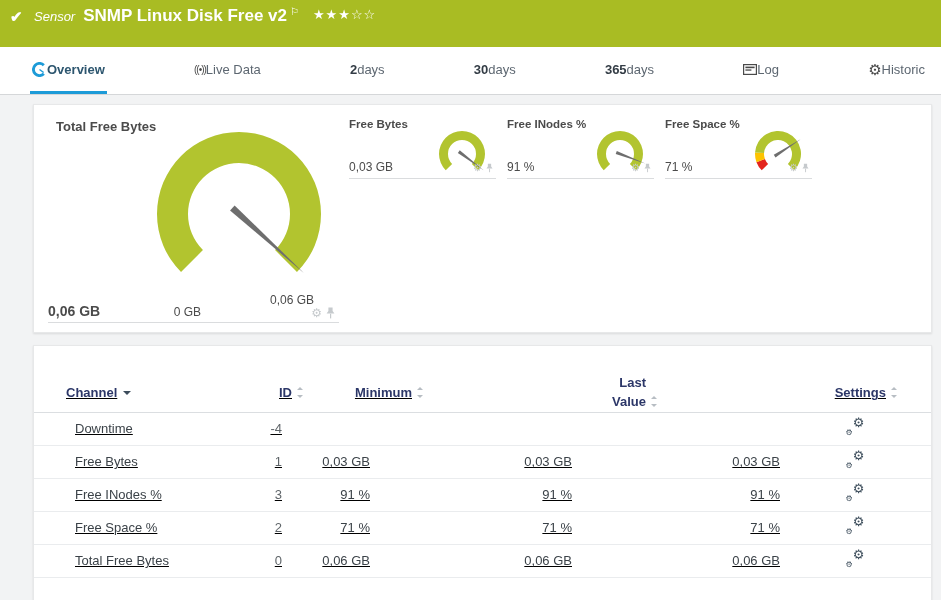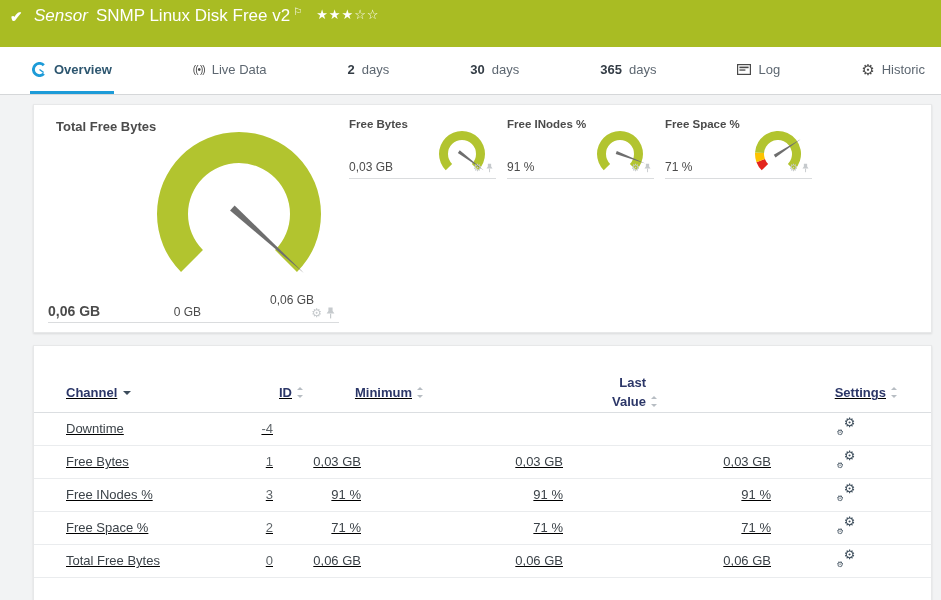--- a/index.html
+++ b/index.html
@@ -11,7 +11,7 @@
   .check { font-size:15px; font-weight:bold; width:24px; margin-top:2px; }
   .titleblock { display:flex; flex-direction:column; }
   .titleline { display:flex; align-items:baseline; }
-  .kind { font-style:italic; font-size:17px; margin-right:8px; }
+  .kind { font-style:italic; font-size:13px; margin-right:8px; }
   .sensor-title { font-weight:normal; font-size:17px; }
   .flag { font-size:10px; vertical-align:top; margin-left:3px; position:relative; top:-6px; }
   .stars { font-size:13px; margin-left:14px; letter-spacing:1px; position:relative; top:-2px; }

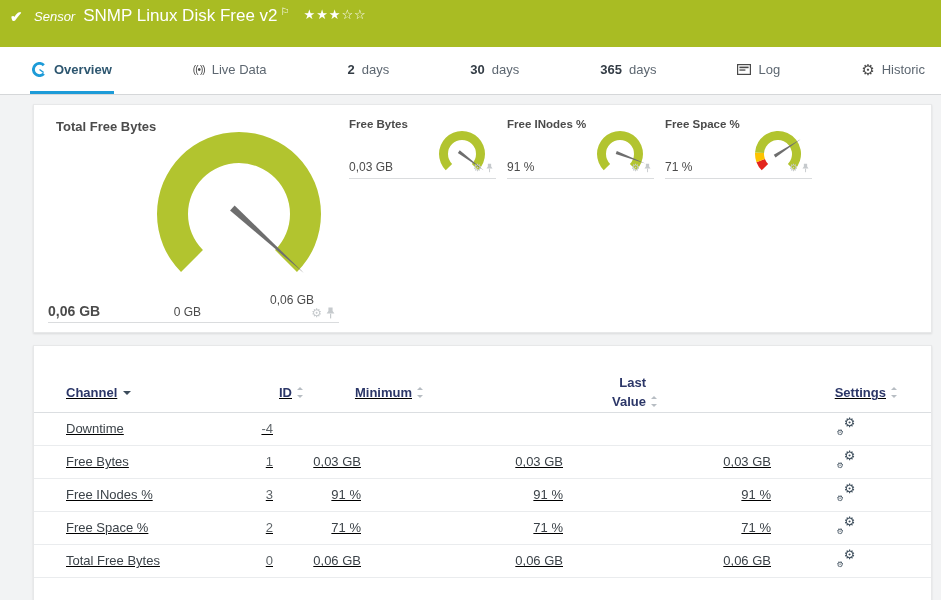--- a/index.html
+++ b/index.html
@@ -12,7 +12,7 @@
   .titleblock { display:flex; flex-direction:column; }
   .titleline { display:flex; align-items:baseline; }
   .kind { font-style:italic; font-size:13px; margin-right:8px; }
-  .sensor-title { font-weight:normal; font-size:17px; }
+  .sensor-title { font-weight:bold; font-size:17px; }
   .flag { font-size:10px; vertical-align:top; margin-left:3px; position:relative; top:-6px; }
   .stars { font-size:13px; margin-left:14px; letter-spacing:1px; position:relative; top:-2px; }
   .status-ok { font-size:11px; font-weight:bold; margin-left:26px; margin-top:2px; }

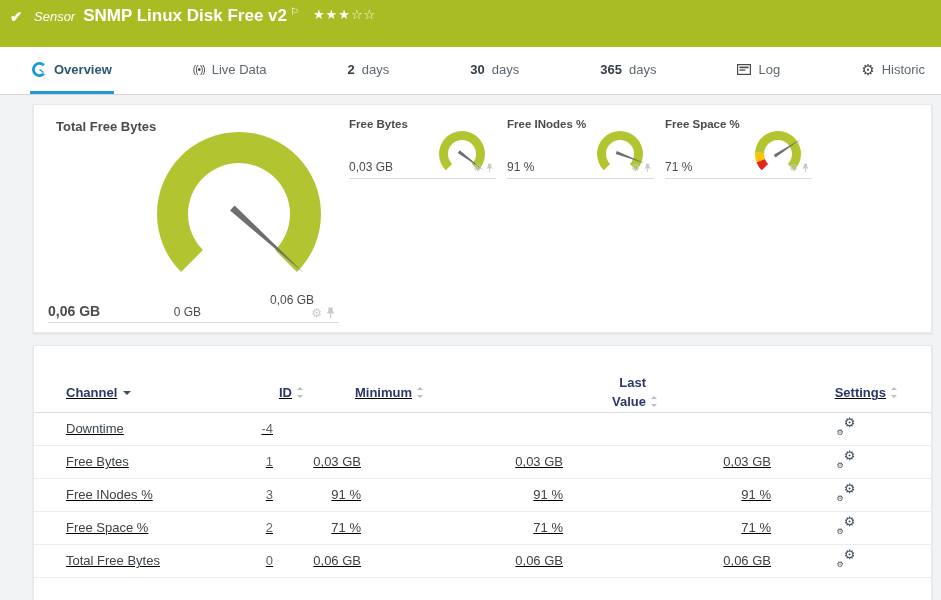--- a/index.html
+++ b/index.html
@@ -20,7 +20,7 @@
   
   .tabbar { height:48px; background:#fff; border-bottom:1px solid #d5d7d9; display:flex;
     align-items:stretch; justify-content:space-between; padding:0 14px 0 30px; }
-  .tab { display:flex; align-items:center; gap:7px; font-size:13px; color:#5d6771; cursor:pointer;
+  .tab { display:flex; align-items:center; font-size:13px; color:#5d6771; cursor:pointer;
     border-bottom:3px solid transparent; padding:0 2px; }
   .tab .num { font-weight:bold; color:#333c45; }
   .tab.active { border-bottom-color:#1d9bd8; color:#2d566f; font-weight:bold; }

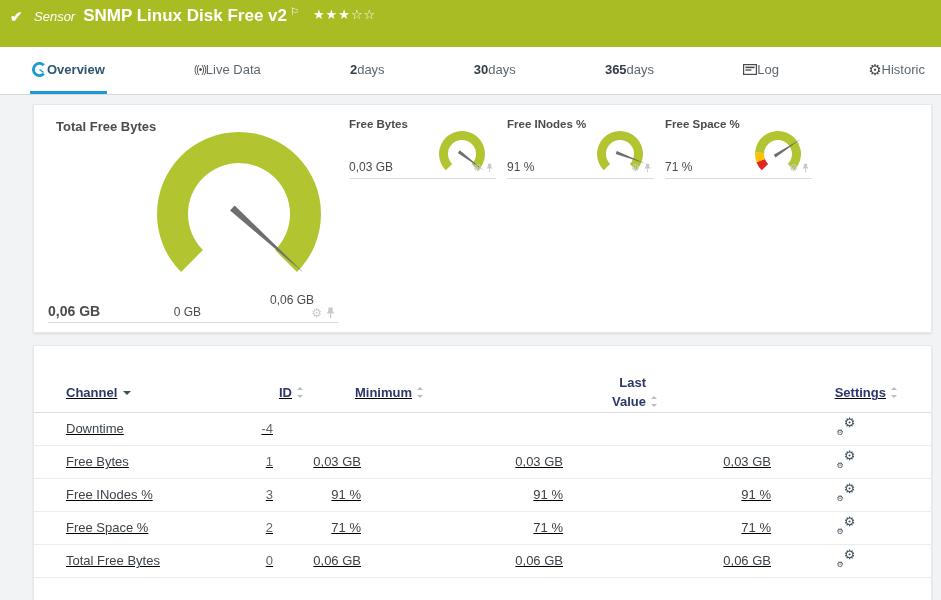--- a/index.html
+++ b/index.html
@@ -51,7 +51,7 @@
     padding:28px 0 0 32px; min-height:52px; align-items:center;
     font-size:13px; font-weight:bold; color:#2c3768; border-bottom:1px solid #dbdee1;gap:32px; }
   .trow { display:grid; grid-template-columns:150px 57px 88px 202px 208px 150px;
-    padding-left:32px; height:33px; align-items:center; font-size:13px; color:#3b4248;
+    padding-left:41px; height:33px; align-items:center; font-size:13px; color:#3b4248;
     border-bottom:1px solid #eaecee; }
   .c-right { text-align:right; }
   .c-center { text-align:center; }

